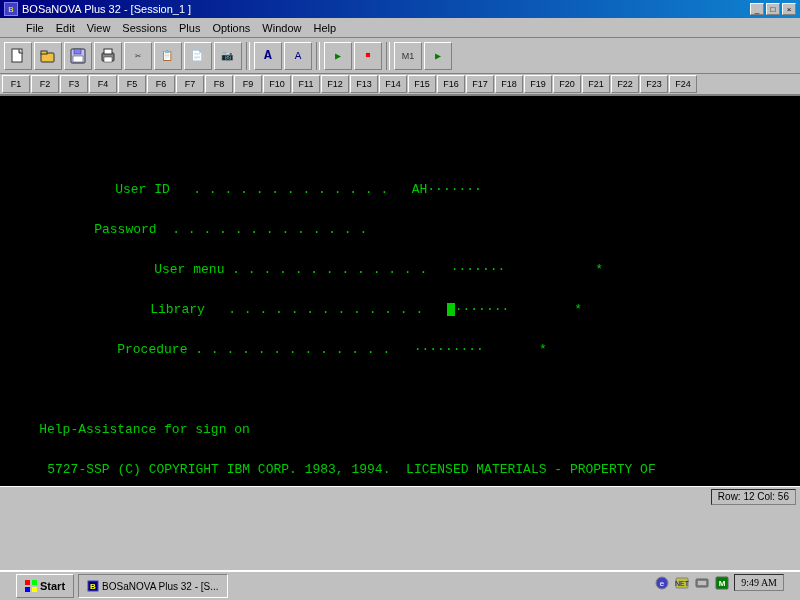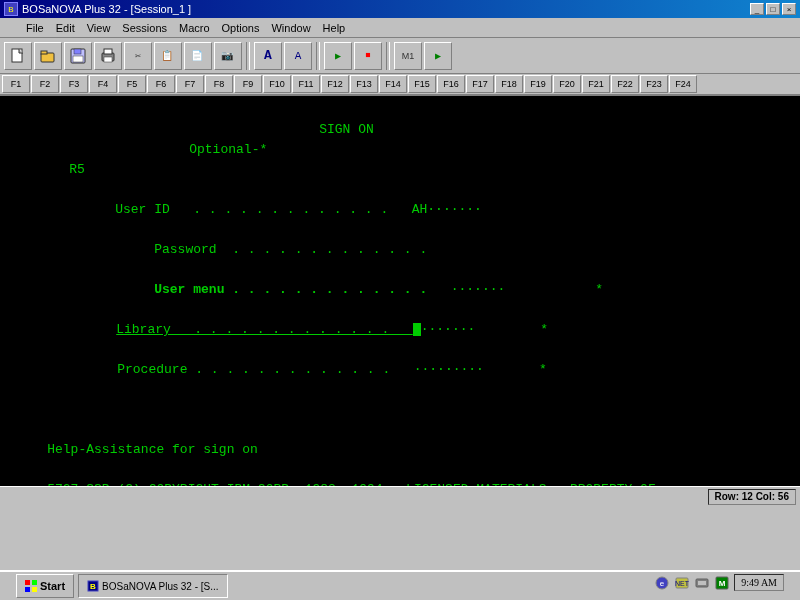--- a/index.html
+++ b/index.html
@@ -179,7 +179,7 @@
   <span class="menu-item">Edit</span>
   <span class="menu-item">View</span>
   <span class="menu-item">Sessions</span>
-  <span class="menu-item">Macro</span>
+  <span class="menu-item">Plus</span>
   <span class="menu-item">Options</span>
   <span class="menu-item">Window</span>
   <span class="menu-item">Help</span>

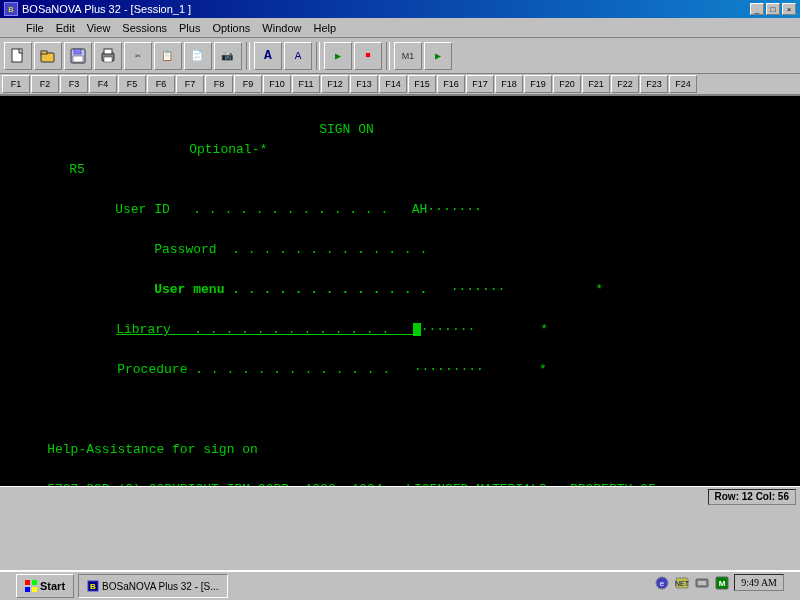--- a/index.html
+++ b/index.html
@@ -256,11 +256,6 @@
 
 <div class="terminal">
 
-  <div class="term-line" style="text-align:left; padding-left:8px;">
-    <span style="color:#00cc00; margin-left:280px;">SIGN ON</span>
-    <span style="color:#00cc00; margin-left:150px;">Optional-*</span>
-    <span style="color:#00cc00; margin-left:30px;">R5</span>
-  </div>
 
   <div class="term-line">&nbsp;</div>
   <div class="term-line">&nbsp;</div>

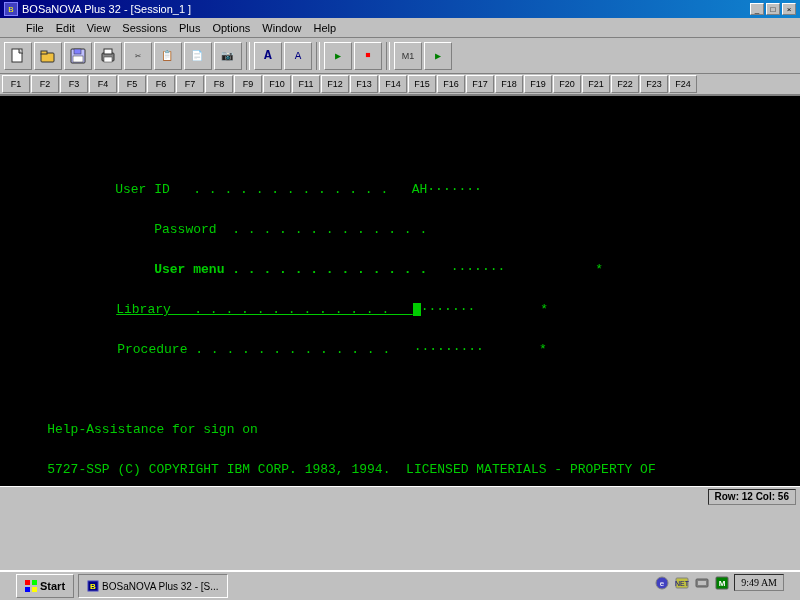--- a/index.html
+++ b/index.html
@@ -268,7 +268,7 @@
   <div class="term-line">&nbsp;</div>
 
   <div class="term-line">
-    <span style="margin-left:115px;">Password  . . . . . . . . . . . . .</span>
+    <span style="margin-left:55px;">Password  . . . . . . . . . . . . .</span>
   </div>
 
   <div class="term-line">&nbsp;</div>

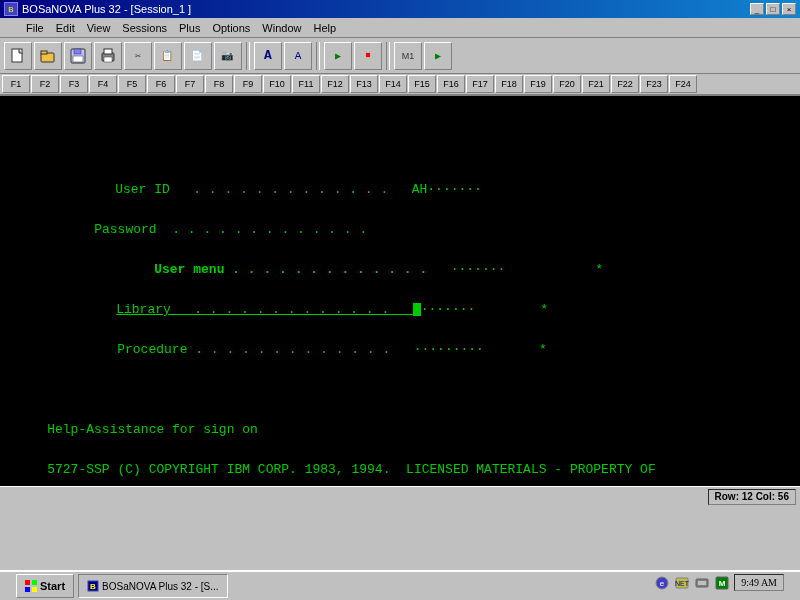--- a/index.html
+++ b/index.html
@@ -274,7 +274,7 @@
   <div class="term-line">&nbsp;</div>
 
   <div class="term-line">
-    <span style="margin-left:115px;font-weight:bold;">User menu . . . . . . . . . . . . .   </span><span>·······</span><span style="margin-left:90px;">*</span>
+    <span style="margin-left:115px;">User menu . . . . . . . . . . . . .   </span><span>·······</span><span style="margin-left:90px;">*</span>
   </div>
 
   <div class="term-line">&nbsp;</div>

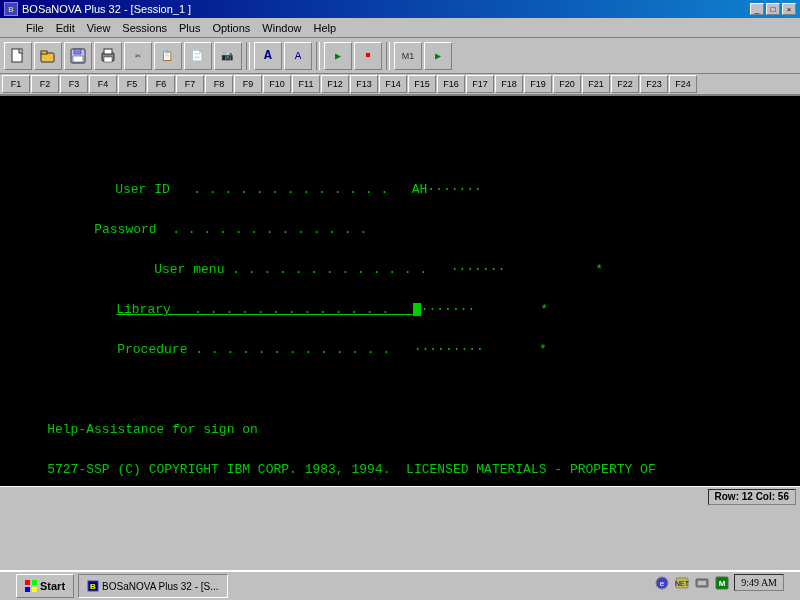--- a/index.html
+++ b/index.html
@@ -280,7 +280,7 @@
   <div class="term-line">&nbsp;</div>
 
   <div class="term-line">
-    <span style="margin-left:77px;text-decoration:underline;">Library   . . . . . . . . . . . . .   </span><span style="display:inline-block;width:8px;height:13px;background:#00cc00;vertical-align:middle;"></span><span>·······</span><span style="margin-left:65px;">*</span>
+    <span style="margin-left:111px;">Library   . . . . . . . . . . . . .   </span><span style="display:inline-block;width:8px;height:13px;background:#00cc00;vertical-align:middle;"></span><span>·······</span><span style="margin-left:65px;">*</span>
   </div>
 
   <div class="term-line">&nbsp;</div>

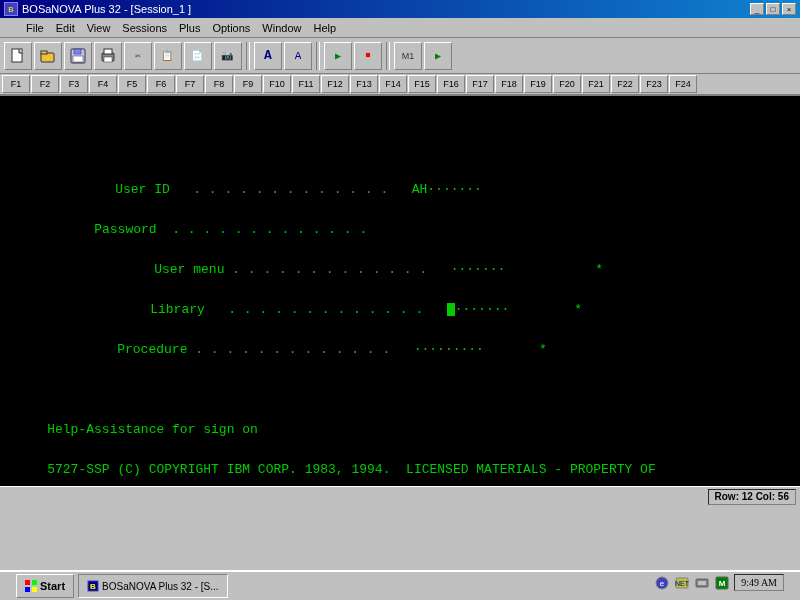--- a/index.html
+++ b/index.html
@@ -294,7 +294,7 @@
   <div class="term-line">&nbsp;</div>
 
   <div class="term-line">
-    <span style="margin-left:8px;">Help-Assistance for sign on</span>
+    <span style="">Help-Assistance for sign on</span>
   </div>
 
   <div class="term-line">&nbsp;</div>

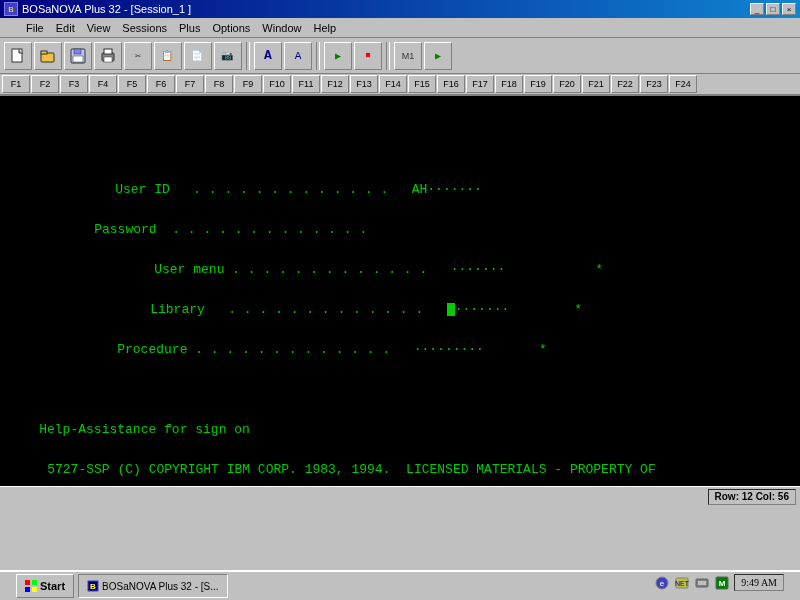--- a/index.html
+++ b/index.html
@@ -114,7 +114,7 @@
       border: 1px inset #808080;
       background: #c0c0c0;
       height: 16px;
-      display: flex; align-items: center; font-weight: bold;
+      display: flex; align-items: center;
     }
 
     

